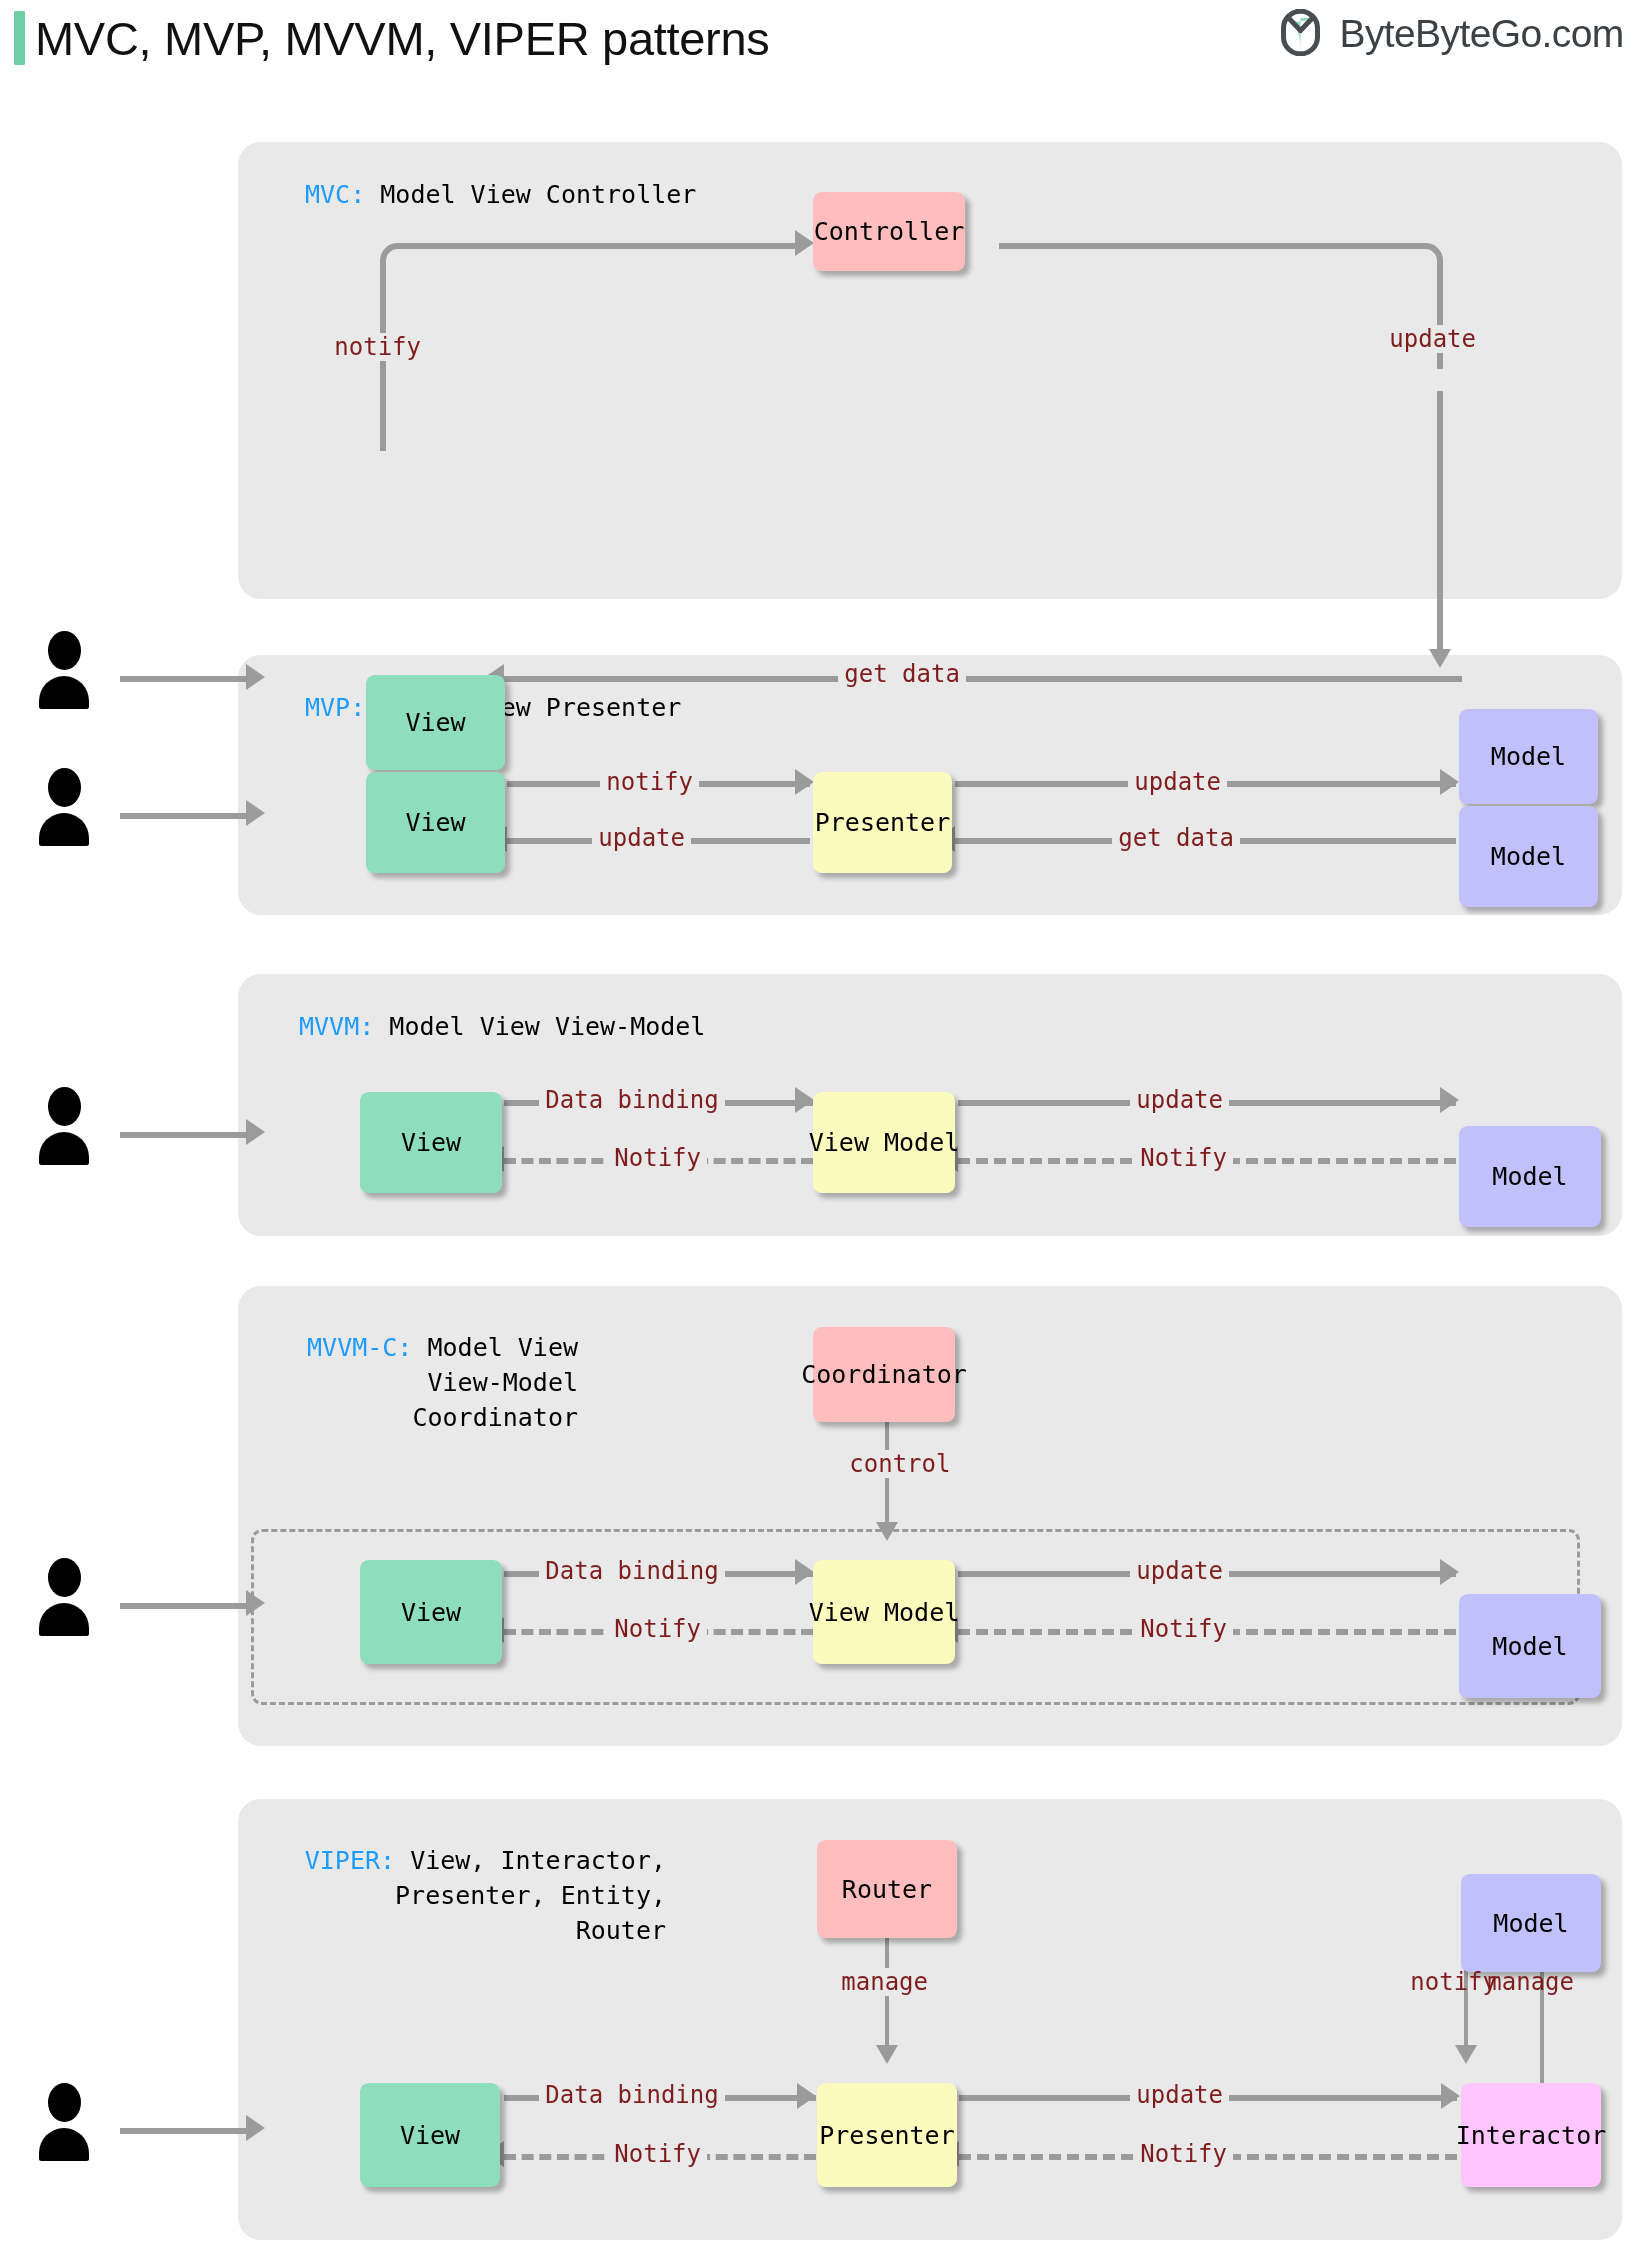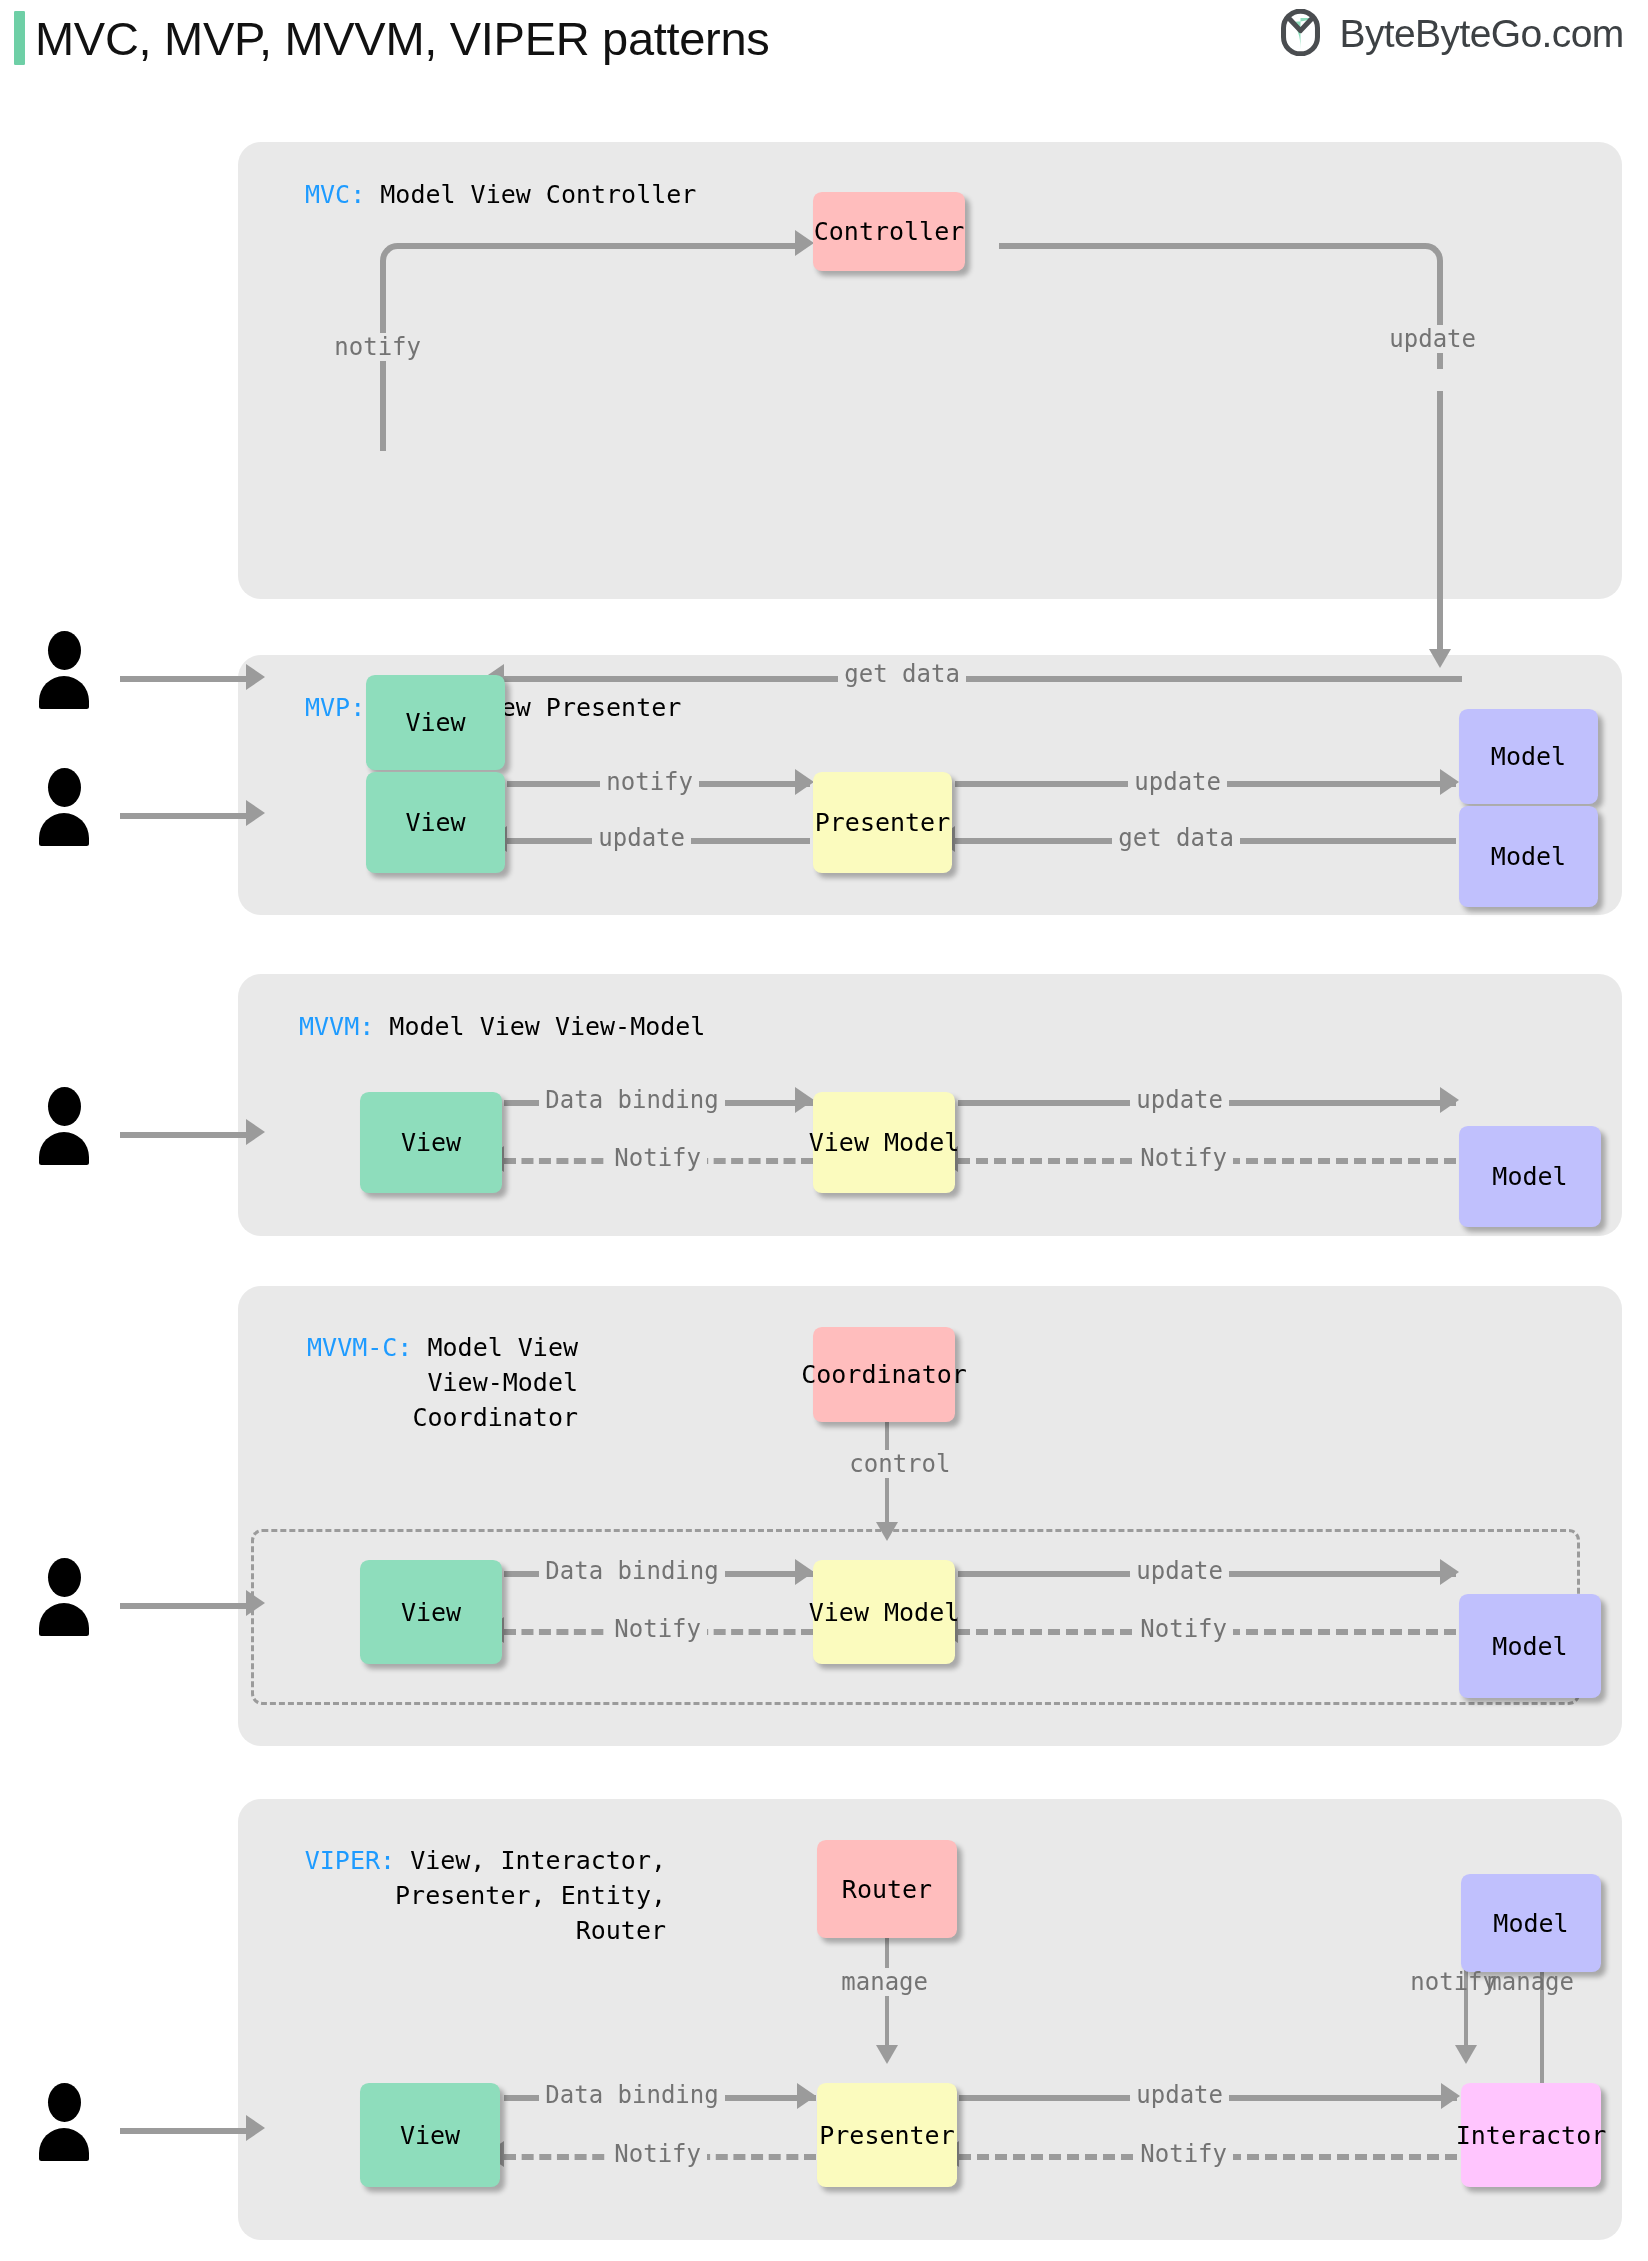--- a/index.html
+++ b/index.html
@@ -67,7 +67,7 @@
   .dashline{position:absolute;height:0;border-top:6.3px dashed #9b9b9b;z-index:2;}
 
   .edge-label{
-    position:absolute;font-size:24px;line-height:28px;color:#737373;
+    position:absolute;font-size:24px;line-height:28px;color:#7f1d1d;
     white-space:nowrap;background:#e9e9e9;padding:0 6.3px;z-index:6;
   }
   .edge-label.nobg{background:transparent;}

